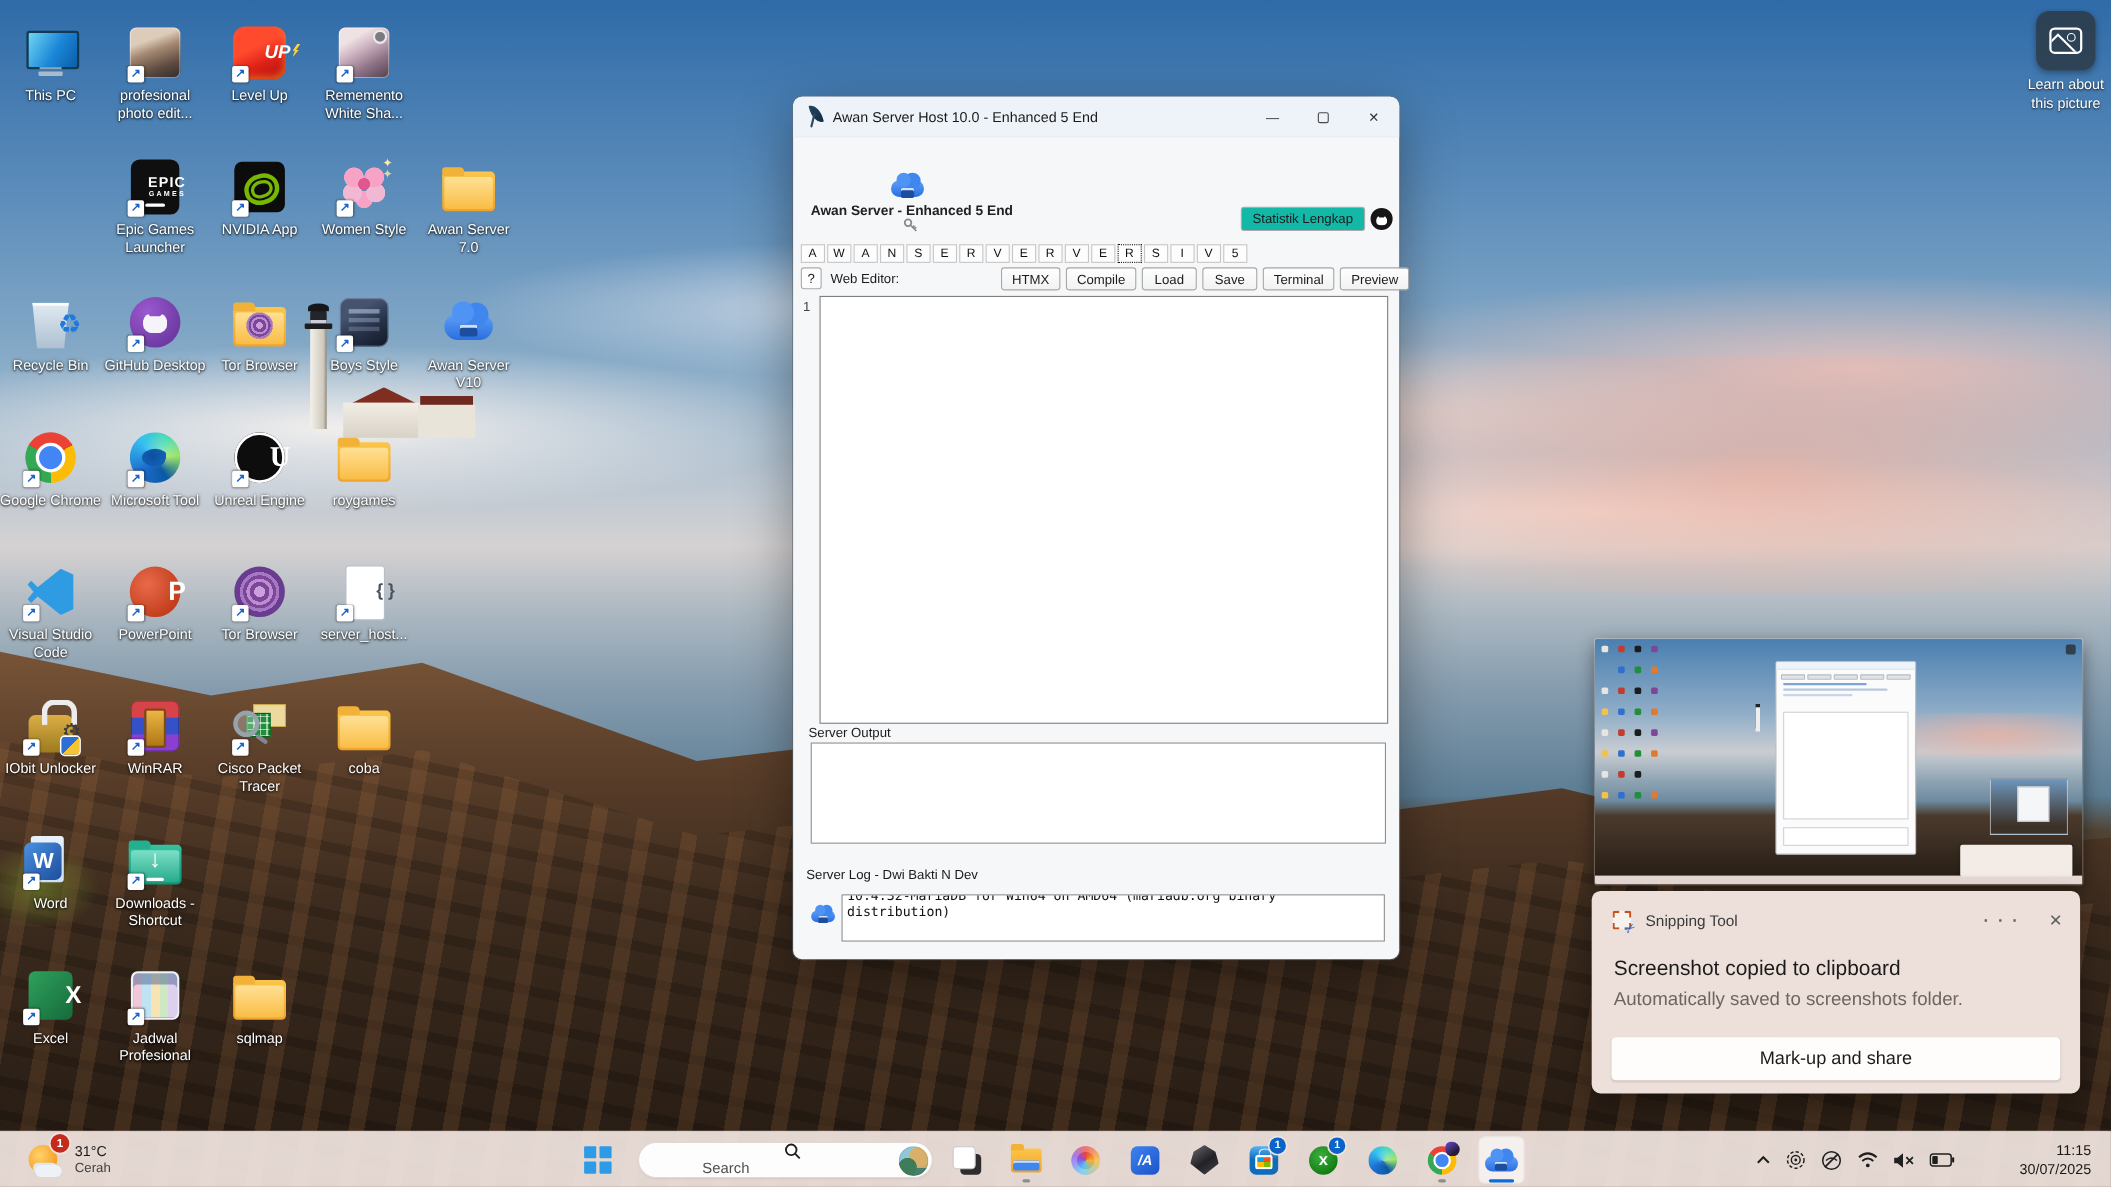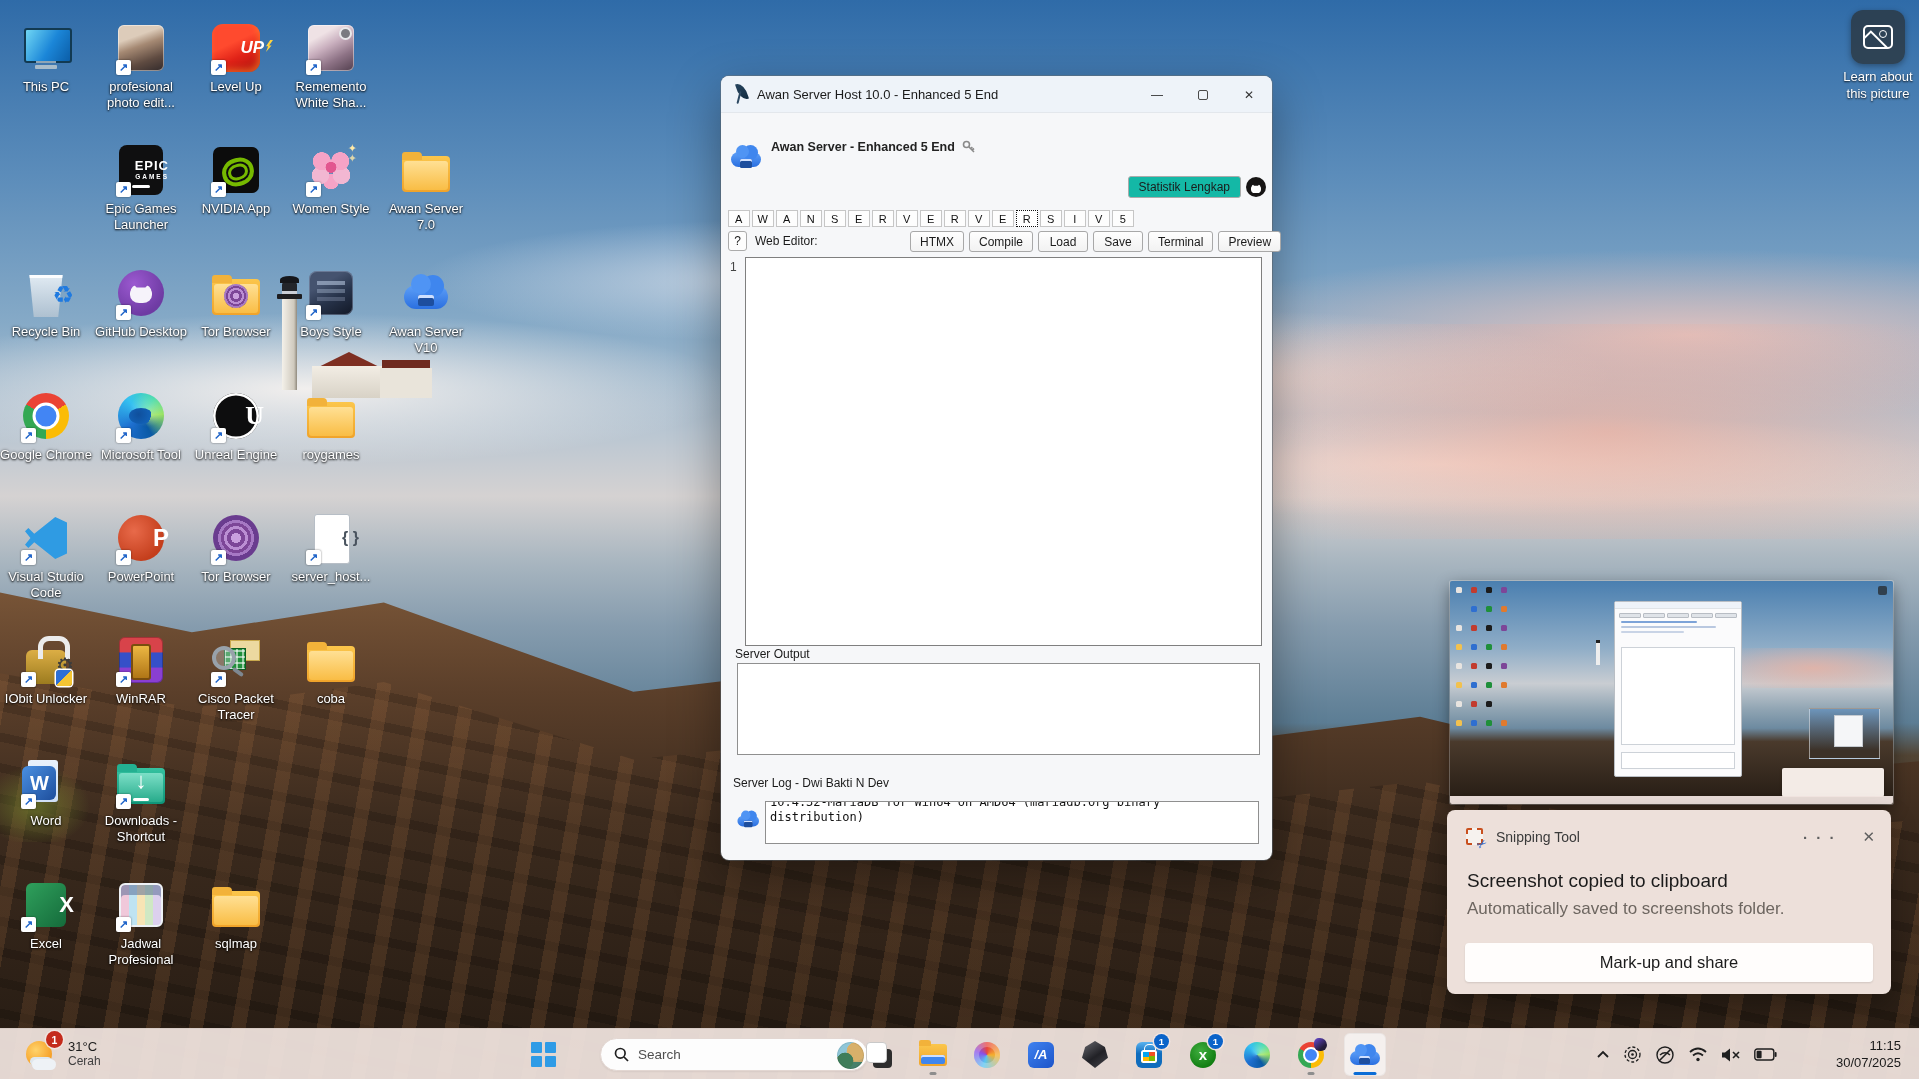--- a/index.html
+++ b/index.html
@@ -227,7 +227,7 @@
     text-shadow:0 1px 2px rgba(0,0,0,.9); }
 
   
-  .win { position:absolute; left:721px; top:76px; width:551px; height:784px; border-radius:8px;
+  .win { position:absolute; left:721px; top:88px; width:551px; height:784px; border-radius:8px;
     background:#f6f7f9; box-shadow:0 18px 50px rgba(0,0,0,.38), 0 0 0 1px rgba(110,120,130,.55);
     font-size:12px; color:#1b1b1b; }
   .win-title { position:absolute; left:0; top:0; right:0; height:37px; background:#eef3f9;

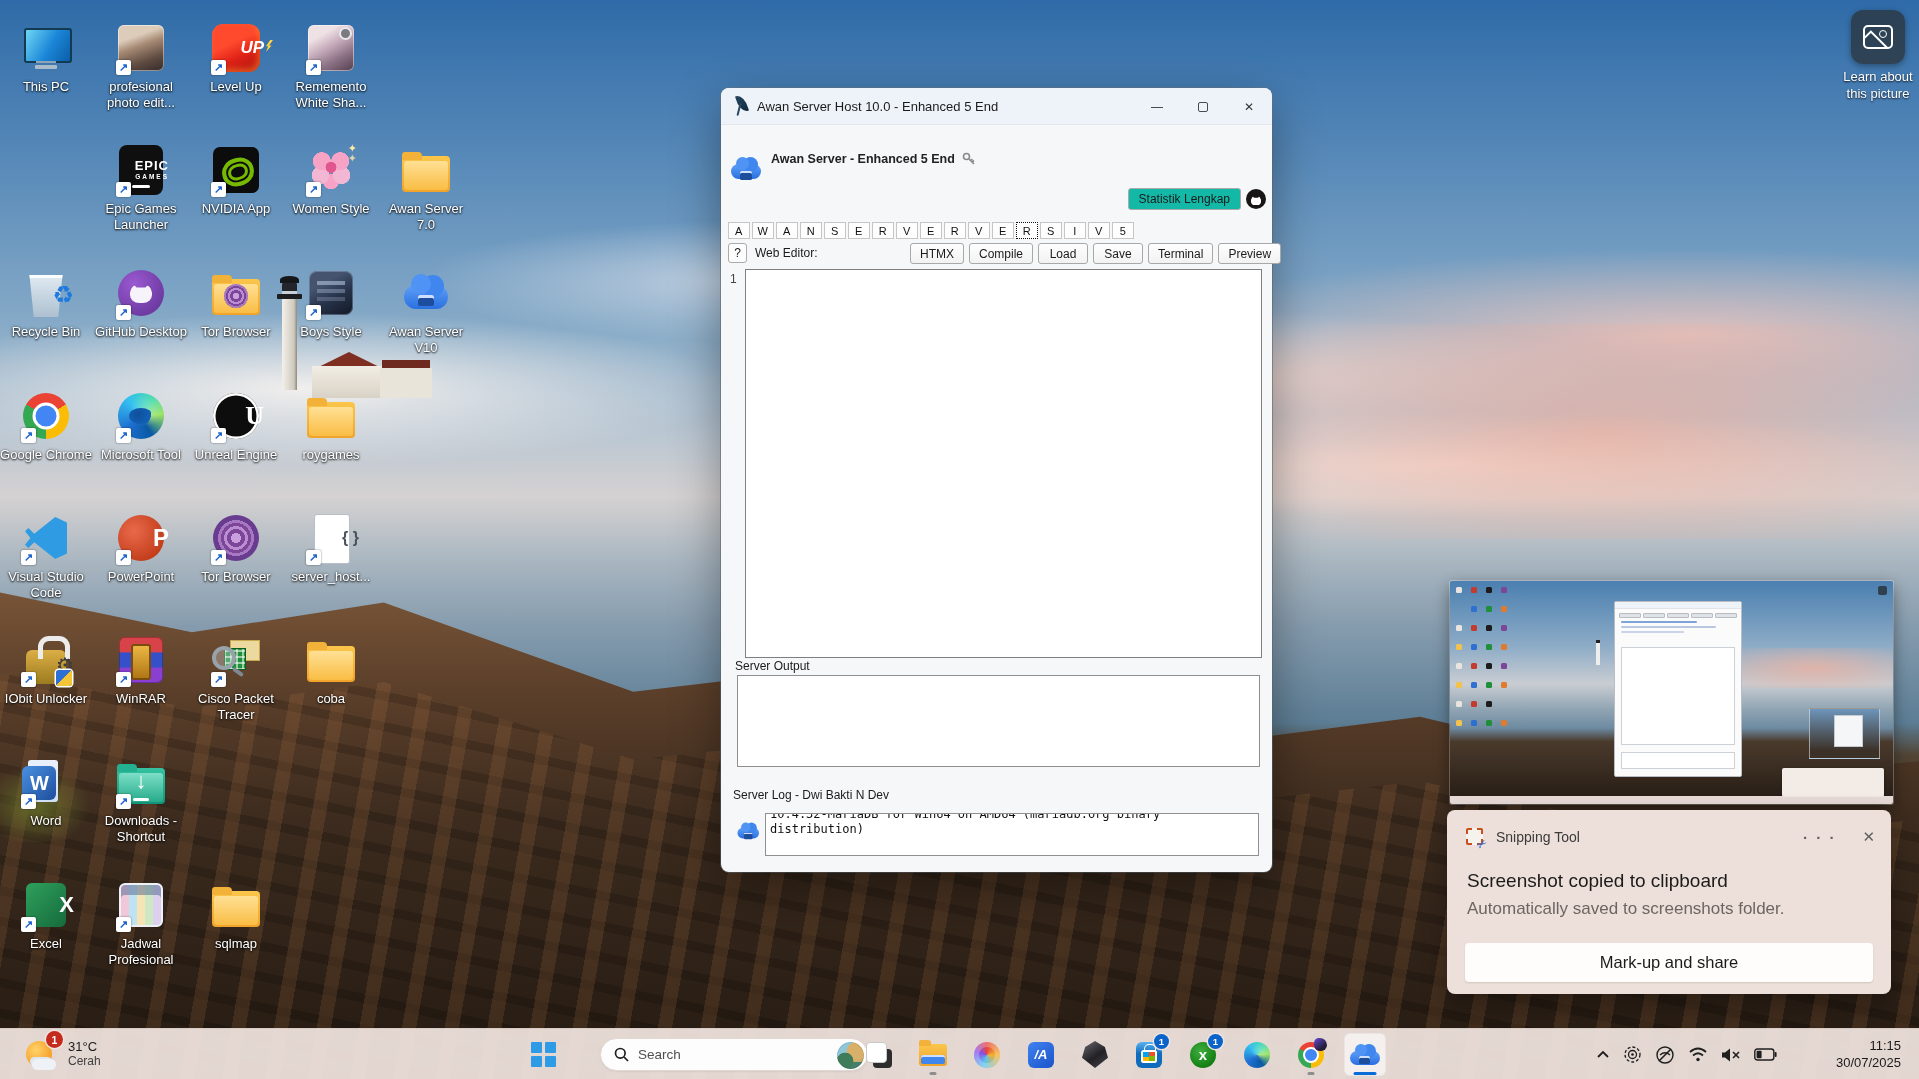--- a/index.html
+++ b/index.html
@@ -246,7 +246,7 @@
   .stats { position:absolute; right:9px; top:42px; text-align:right; line-height:17px; font-size:12px; }
   .stat-cpu { color:#0d8f20; } .stat-ram { color:#f5a421; } .stat-disk { color:#fb2b2b; }
 
-  .approw { position:absolute; left:8px; top:64px; display:flex; align-items:flex-start; }
+  .approw { position:absolute; left:8px; top:64px; display:flex; align-items:center;flex-direction:column; }
   .mini-cloud { position:relative; width:34px; height:32px; }
   .mini-cloud::before { content:''; position:absolute; left:2px; top:12px; width:30px; height:15px;
     background:linear-gradient(#5ea0f8,#2a6fe0); border-radius:9px; }

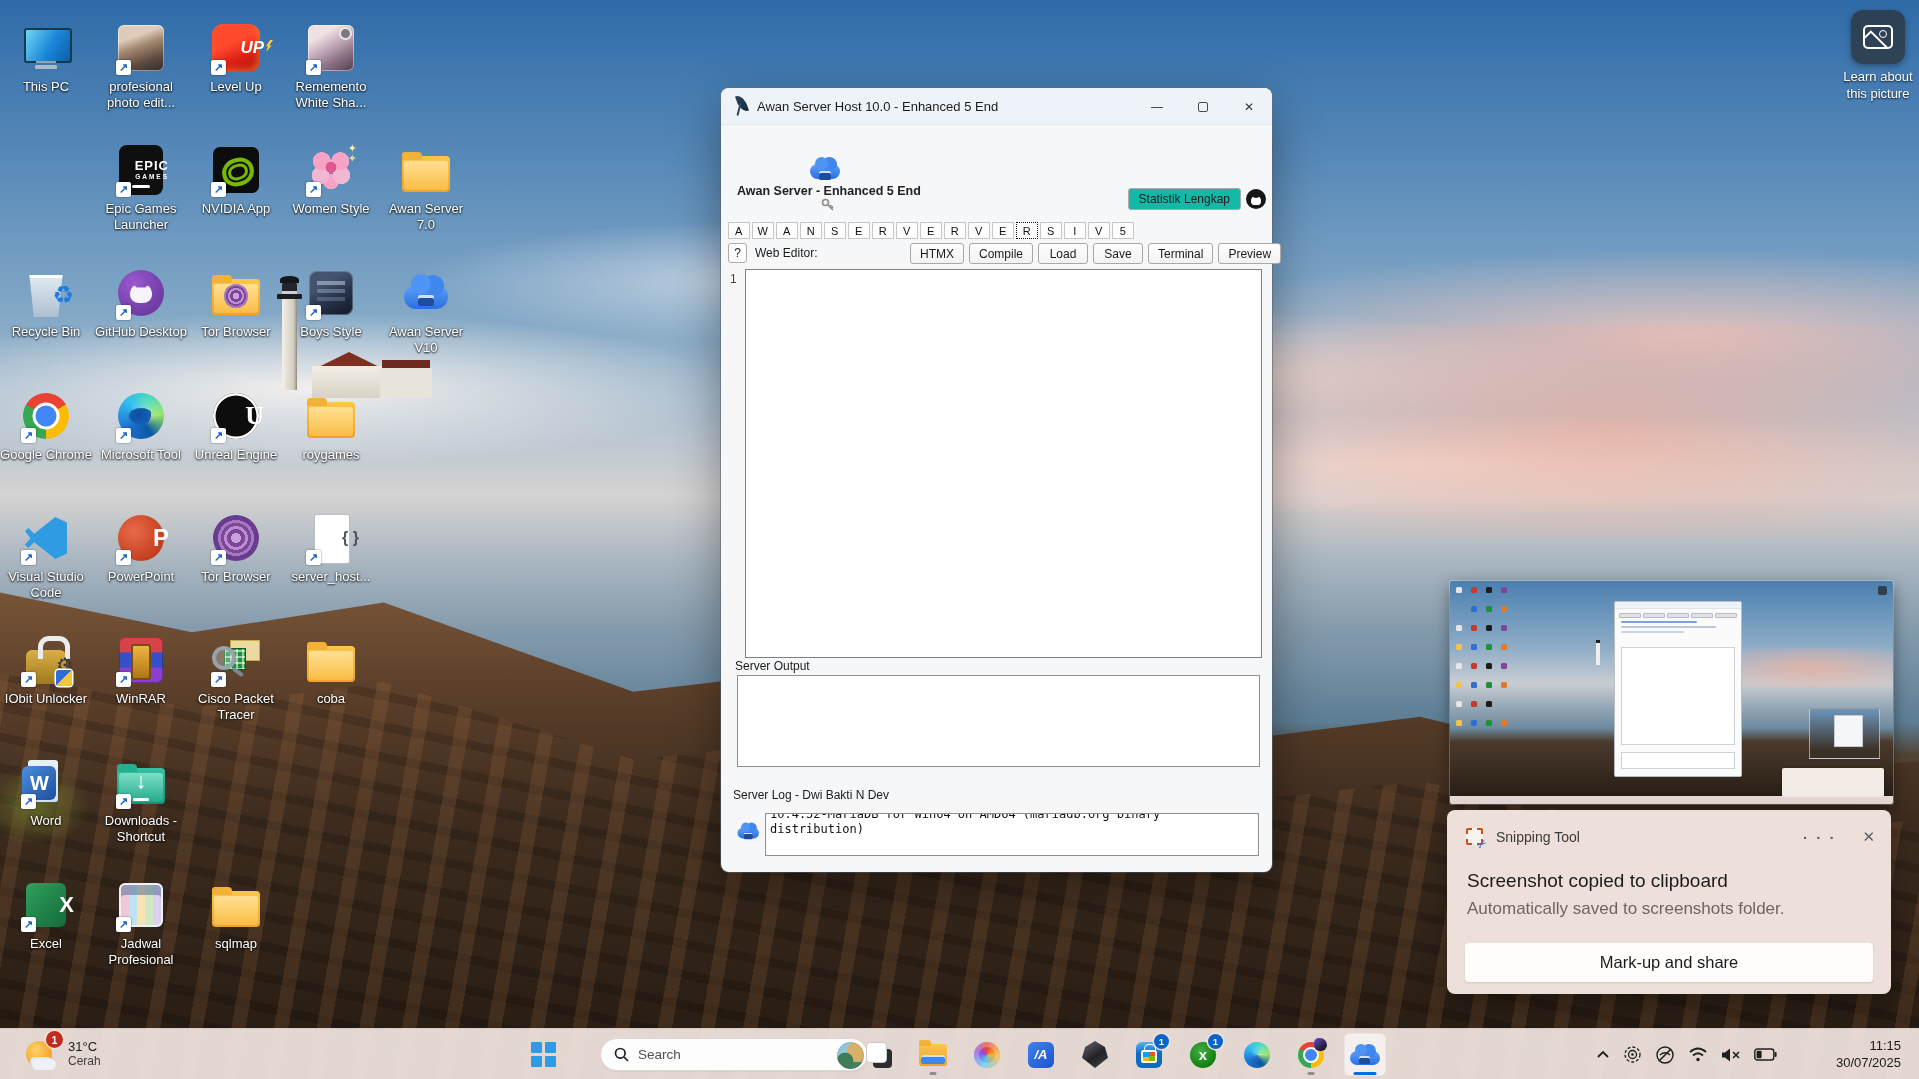--- a/index.html
+++ b/index.html
@@ -359,9 +359,9 @@
     grid-template-columns:11px 11px; grid-template-rows:11px 11px; gap:2.5px; }
   .winlogo i { background:#2e9be6; border-radius:1px; }
 
-  .search { position:absolute; left:600px; top:9px; width:268px; height:33px; background:#fdfdfd;
+  .search { position:absolute; left:580px; top:9px; width:268px; height:33px; background:#fdfdfd;
     border:1px solid #e3d7d2; border-radius:17px; display:flex; align-items:center;
-    box-shadow:0 1px 2px rgba(0,0,0,.06); }
+    box-shadow:0 1px 2px rgba(0,0,0,.06);flex-direction:column; }
   .search svg { margin-left:13px; }
   .search input { border:none; outline:none; background:transparent; margin-left:9px; font-size:13.5px;
     color:#333; width:160px; font-family:"Liberation Sans",sans-serif; }

